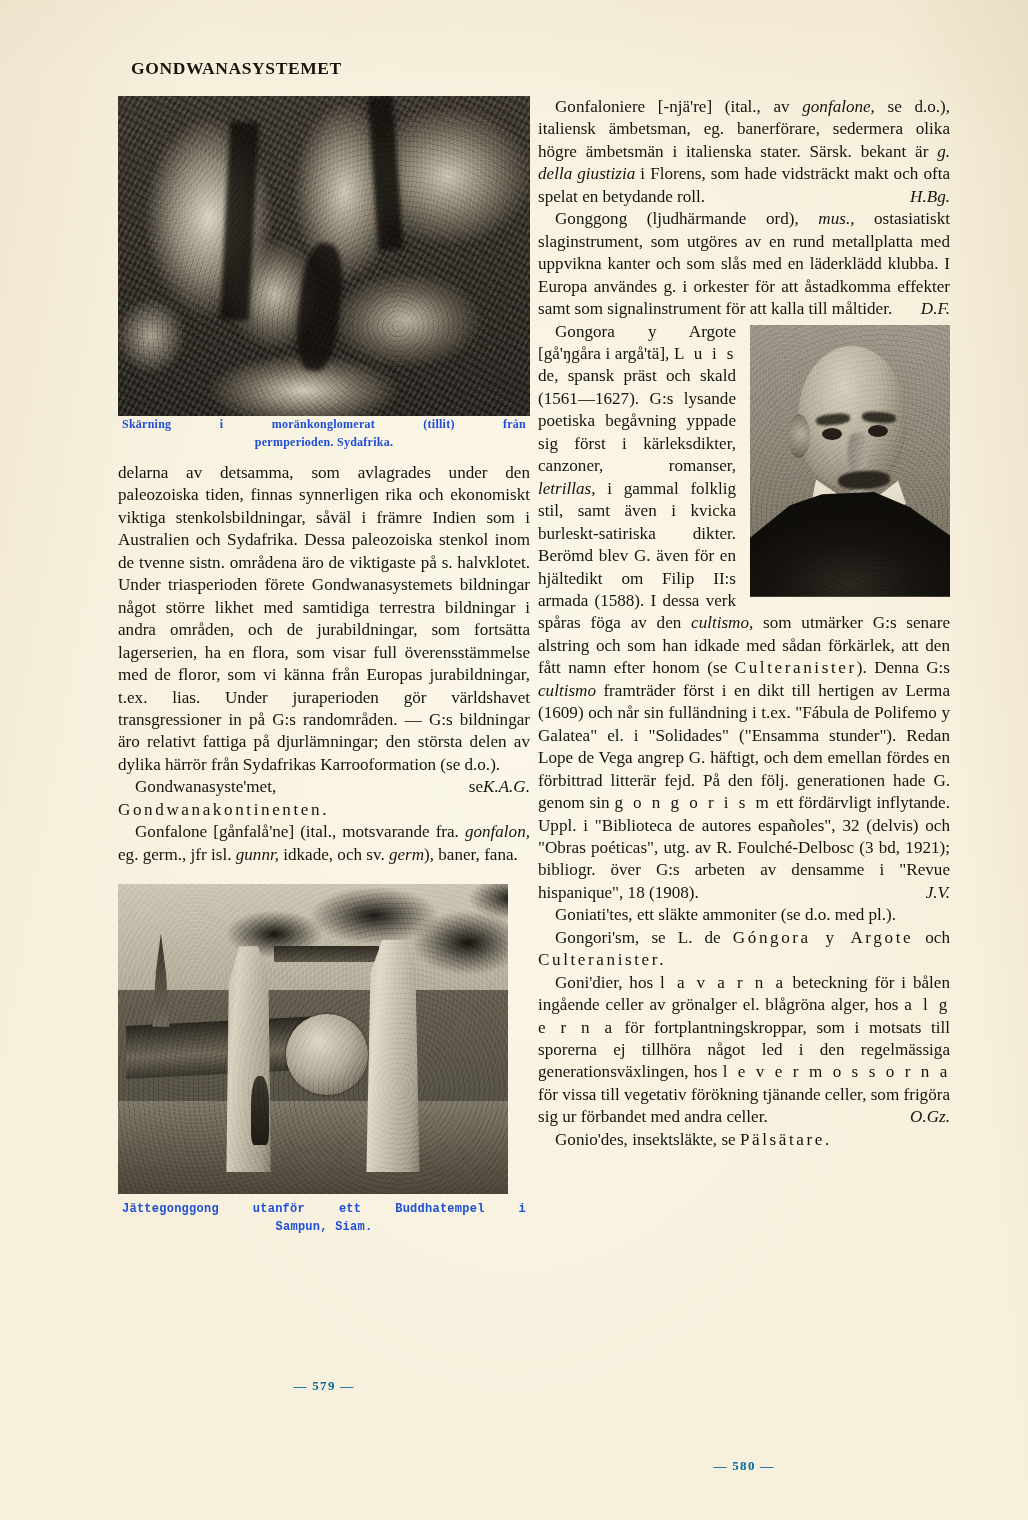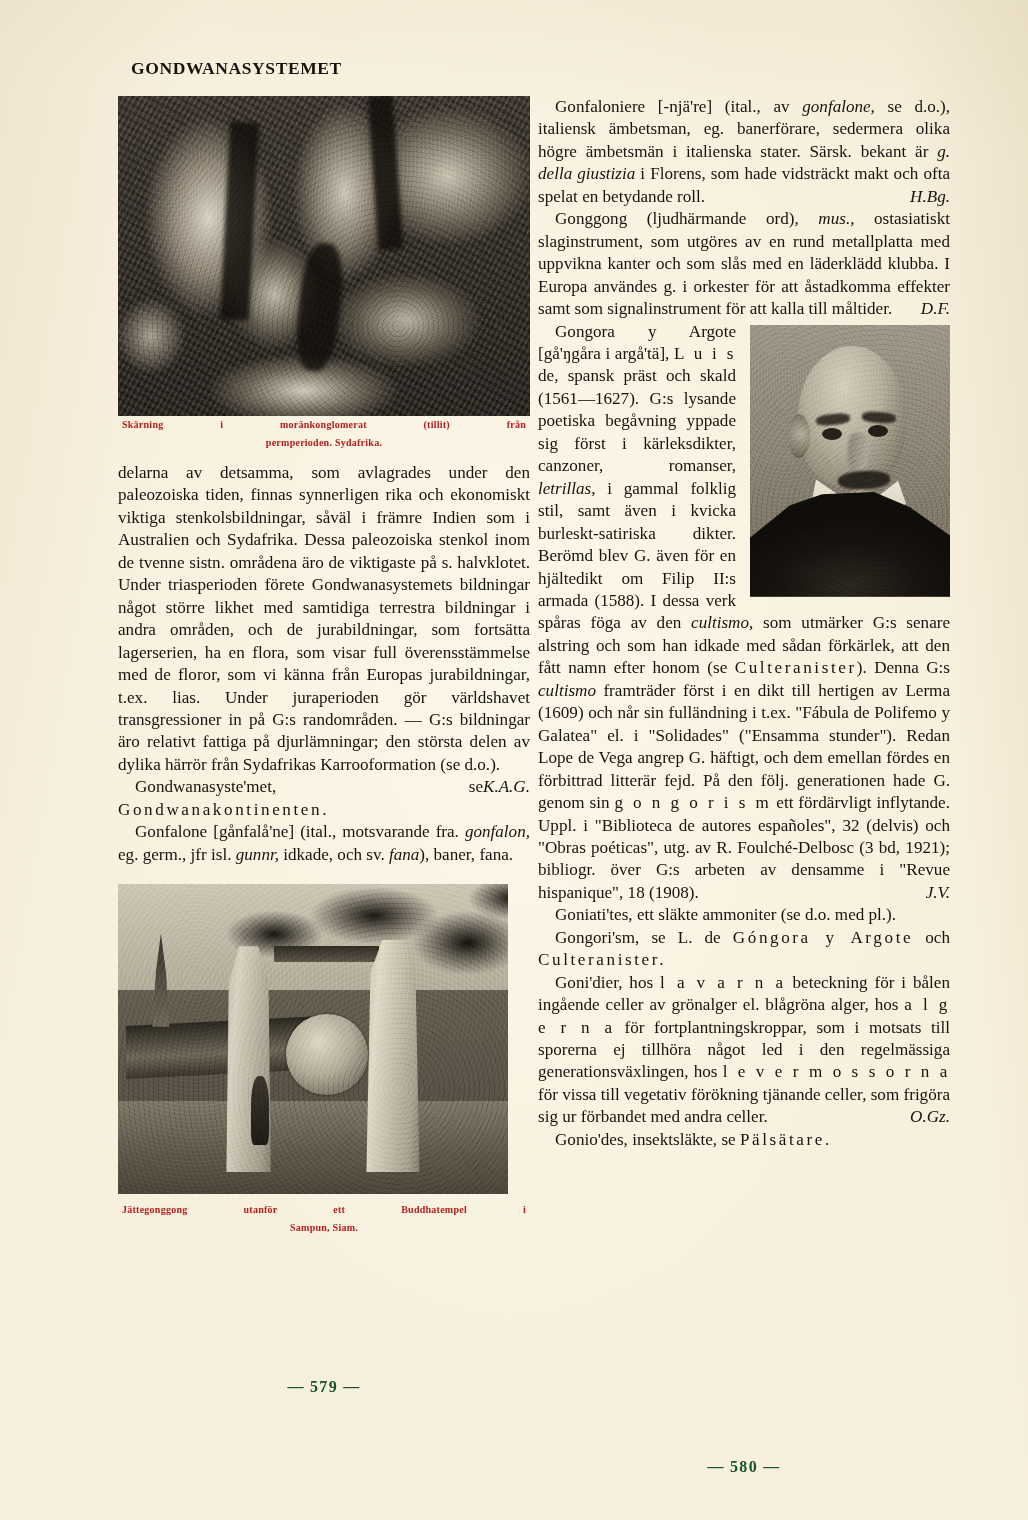--- a/index.html
+++ b/index.html
@@ -79,10 +79,10 @@
   .cap {
     font-family: "Liberation Serif", "DejaVu Serif", serif;
     font-weight: bold;
-    font-size: 10px;
+    font-size: 12px;
     line-height: 17.5px;
     text-align: center;
-    color: #b91c1c;
+    color: #1d4ed8;
     letter-spacing: 0.25px;
   }
   .cap .l1 { display: block; text-align: justify; text-align-last: justify; padding: 0 4px; }

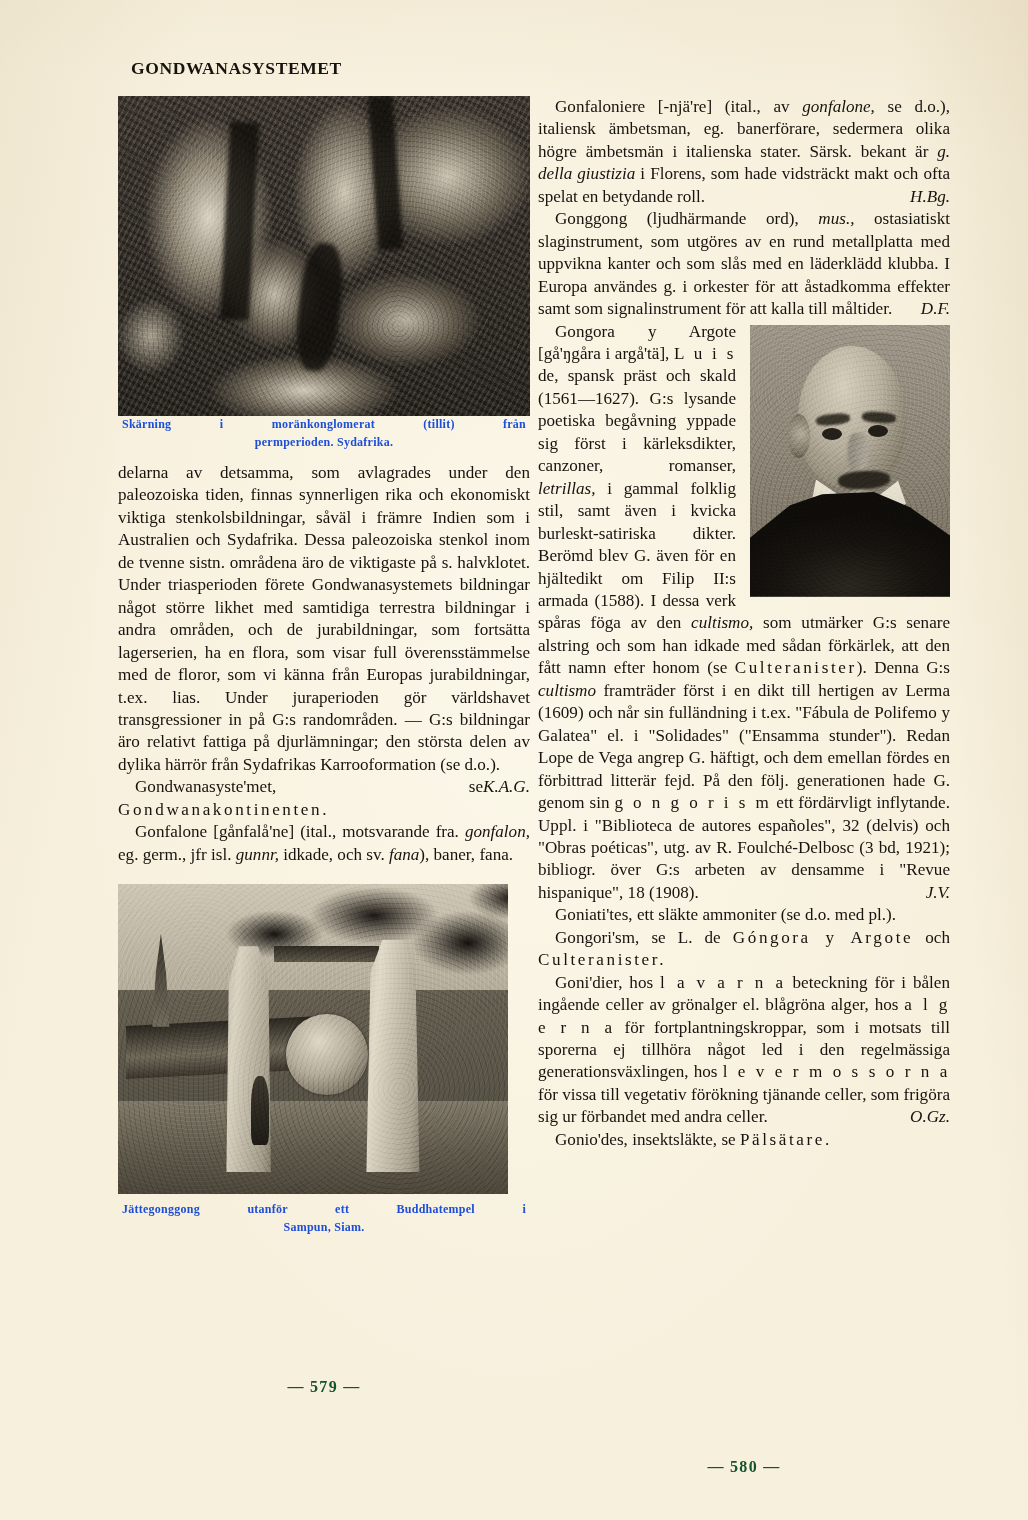--- a/index.html
+++ b/index.html
@@ -307,7 +307,7 @@
 
     <p class="p indent" style="margin-top:0;"><b class="hw">Gondwanasyste'met,</b><span> se </span><span class="sp">Gondwanakontinenten.</span></p>
 
-    <p class="p indent"><b class="hw">Gonfalone</b> <span>[gånfalå'ne]</span><span> (ital., motsvarande fra. </span><i class="it">gonfalon,</i><span> eg. germ., jfr isl. </span><i class="it">gunnr,</i><span> idkade, och sv. </span><i class="it">fana</i><span>), baner, fana.</span></p>
+    <p class="p indent"><b class="hw">Gonfalone</b> <span>[gånfalå'ne]</span><span> (ital., motsvarande fra. </span><i class="it">gonfalon,</i><span> eg. germ., jfr isl. </span><i class="it">gunnr,</i><span> idkade, och sv. </span><i class="it">germ</i><span>), baner, fana.</span></p>
 
     <figure class="fig" style="margin-top:18px;">
       <div class="fig-img" id="photo-gong">

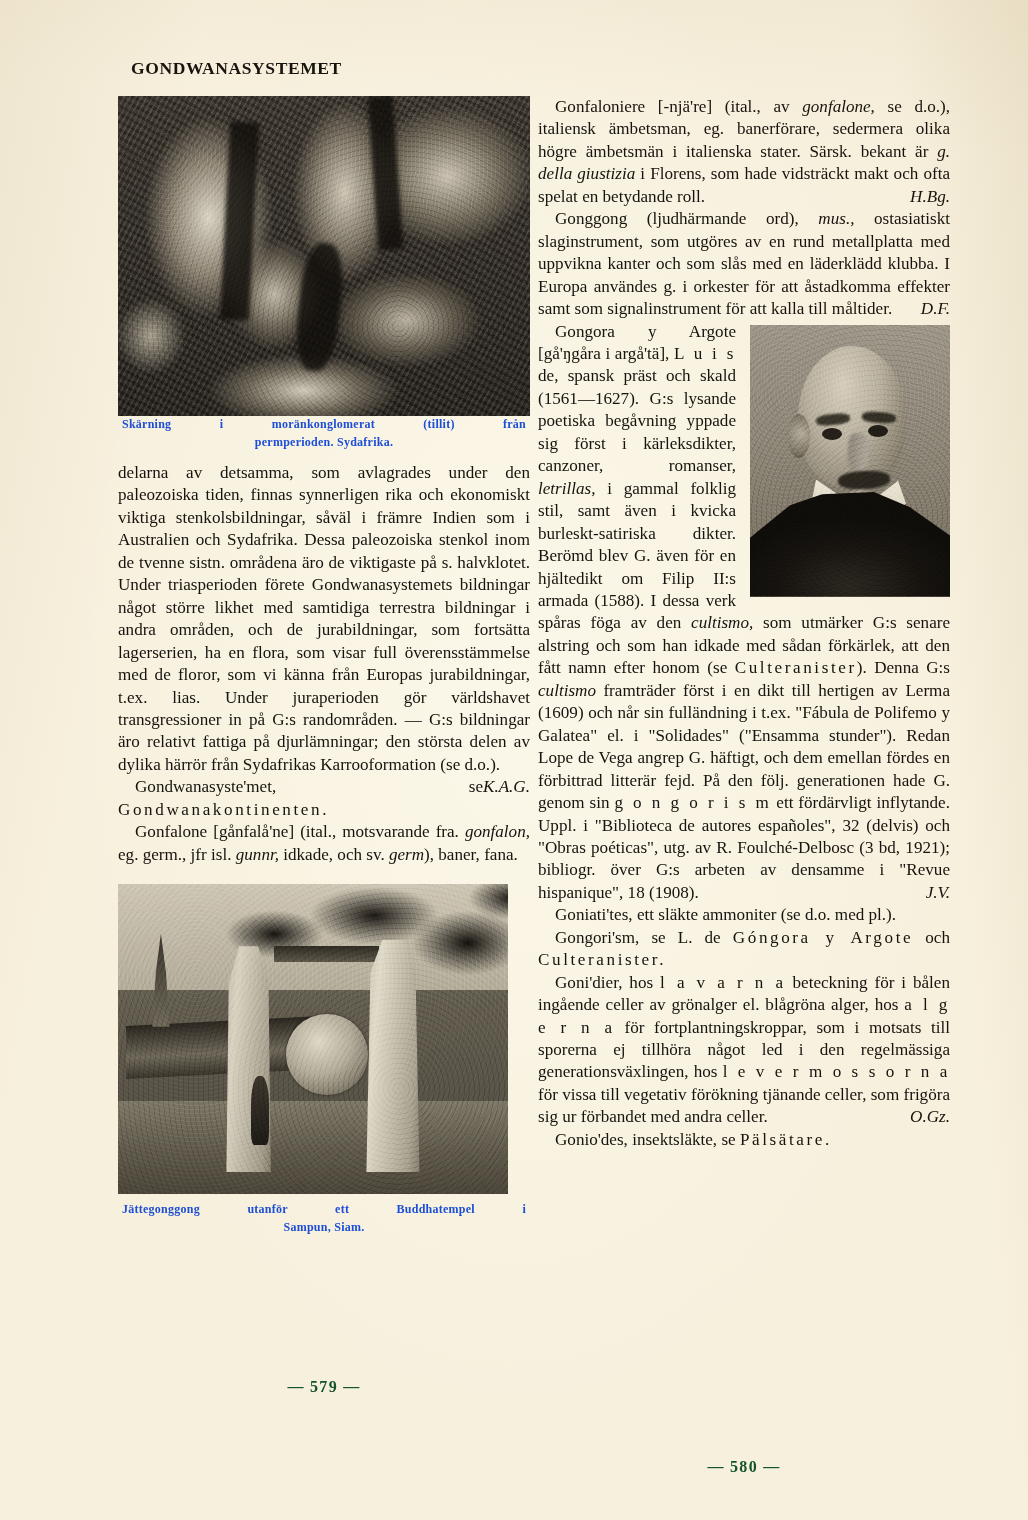--- a/index.html
+++ b/index.html
@@ -323,7 +323,7 @@
         <div class="figure"></div>
         <div class="grain"></div>
       </div>
-      <figcaption class="cap" style="margin-top:7px; width:412px;">
+      <figcaption class="cap" style="margin-top:7px; width:412px;font-family:Liberation Mono, monospace;">
         <span class="l1">Jättegonggong utanför ett Buddhatempel i</span>
         <span class="l2">Sampun, Siam.</span>
       </figcaption>

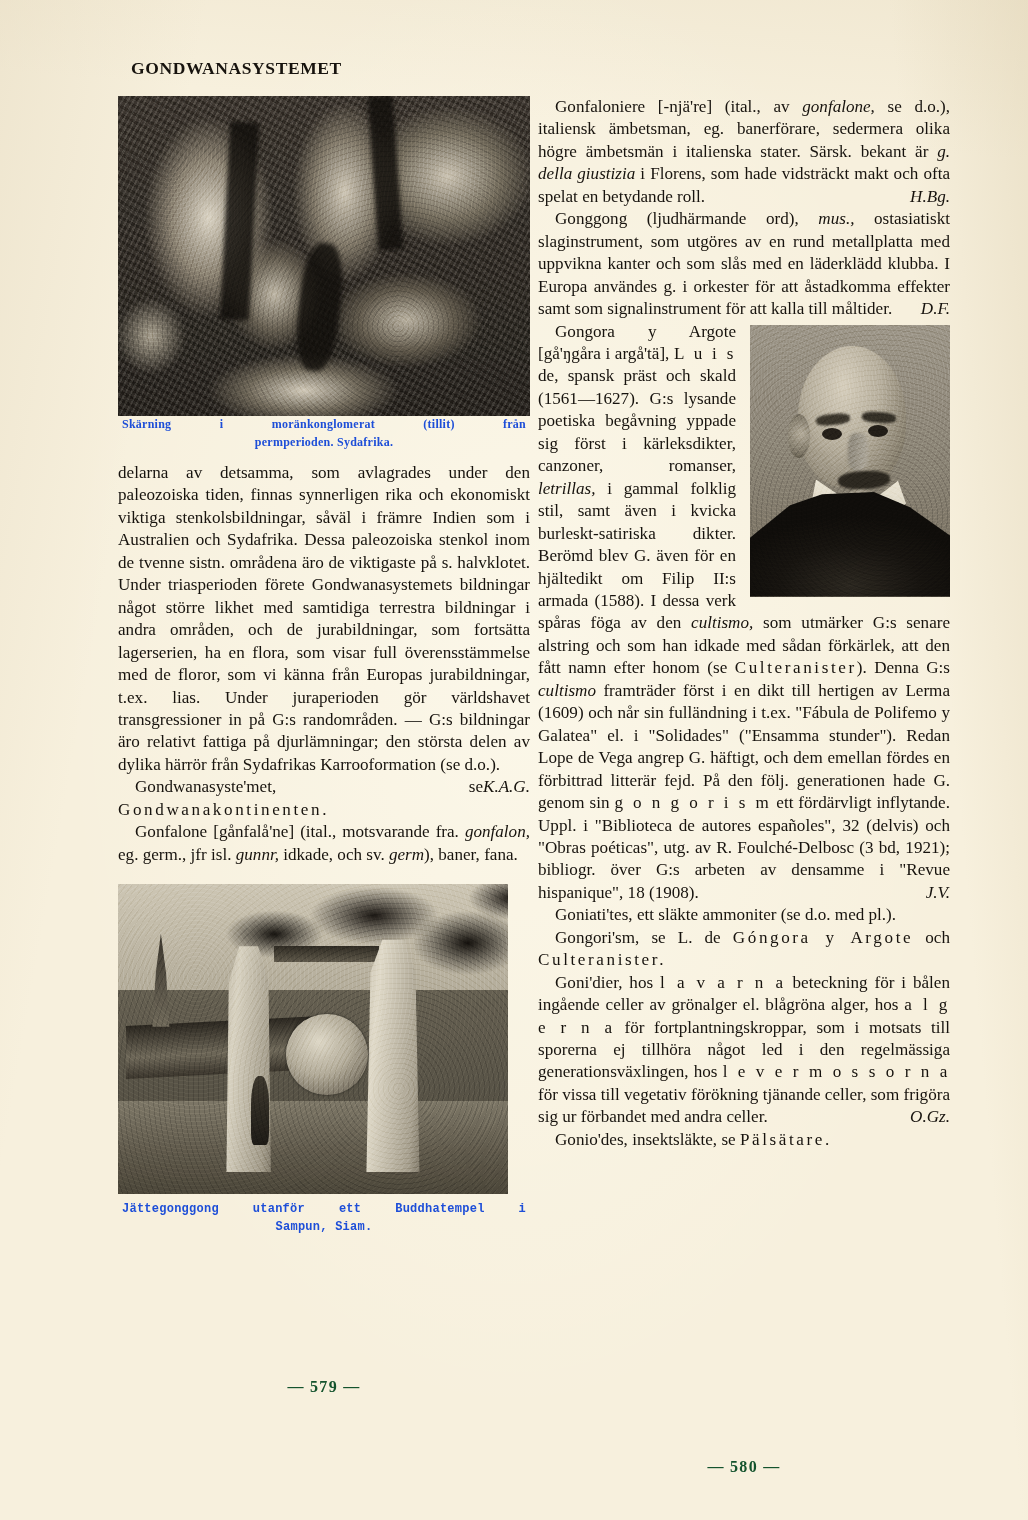--- a/index.html
+++ b/index.html
@@ -268,10 +268,10 @@
   
   .folio {
     position: absolute;
-    font-size: 16px;
+    font-size: 13px;
     font-weight: bold;
     letter-spacing: 1.3px;
-    color: #14532d;
+    color: #0369a1;
     font-family: "Liberation Serif", "DejaVu Serif", serif;
   }
   #folio-left  { left: 118px; top: 1378px; width: 412px; text-align: center; }

